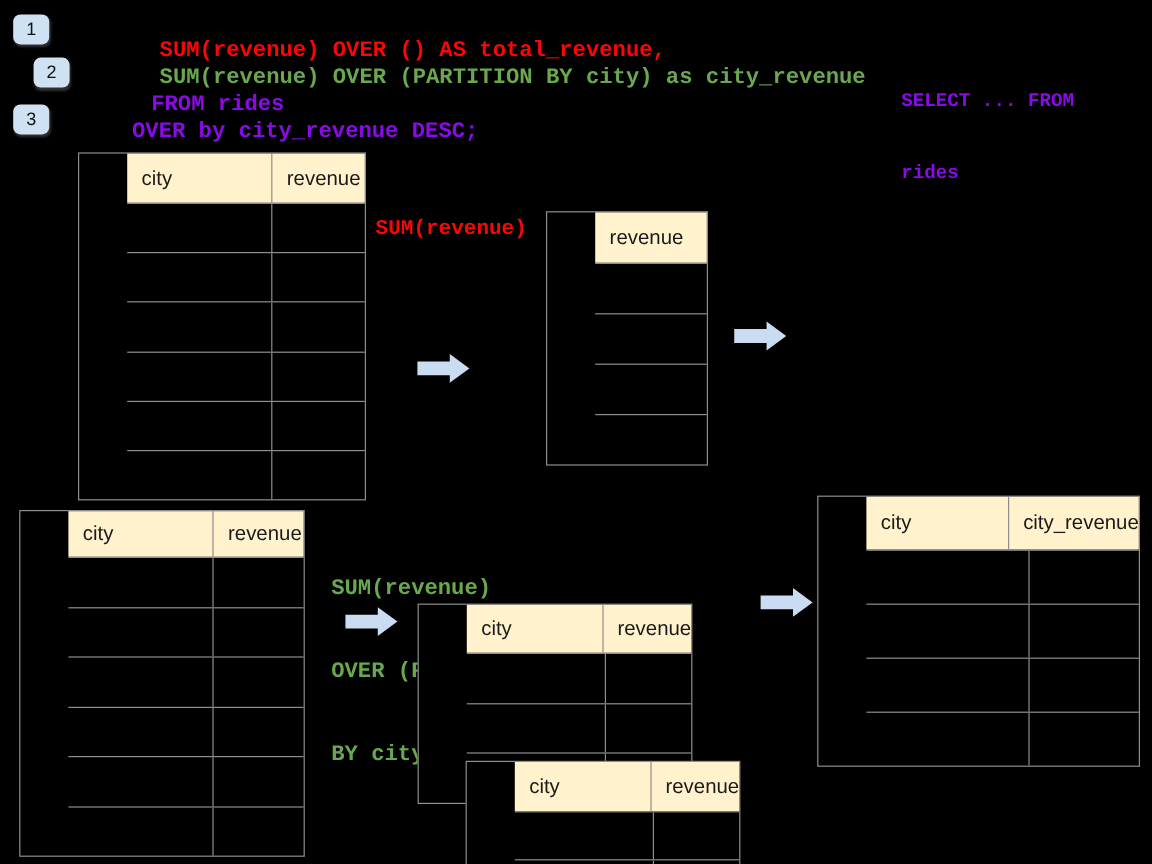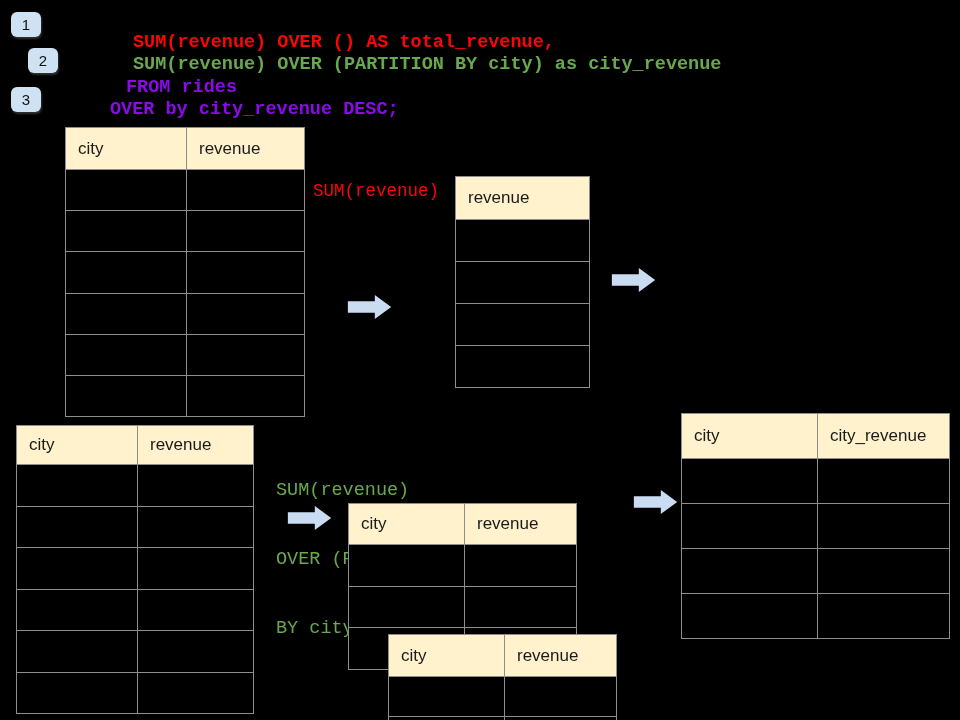--- a/index.html
+++ b/index.html
@@ -96,6 +96,10 @@
   <div class="code-line purple" style="left:126px;top:77px">FROM rides</div>
   <div class="code-line purple" style="left:110px;top:99px">OVER by city_revenue DESC;</div>
 
+  <div class="side-note">
+    <div>SELECT ... FROM</div>
+    <div>rides</div>
+  </div>
 
   <div class="annot annot-total">
     <div>SUM(revenue)</div>

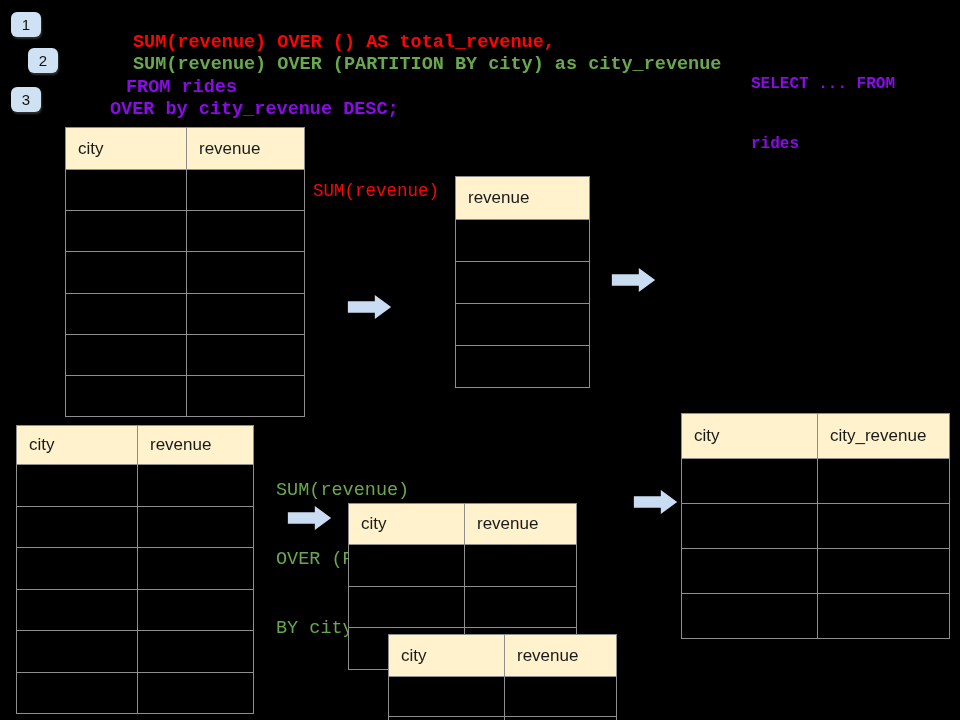--- a/index.html
+++ b/index.html
@@ -51,6 +51,7 @@
   .table{
     position:absolute;border:1px solid var(--grid-line);
     background:var(--background);
+    padding-left:40px;
   }
   .thead{display:flex;background:var(--header-fill);}
   .thcell{

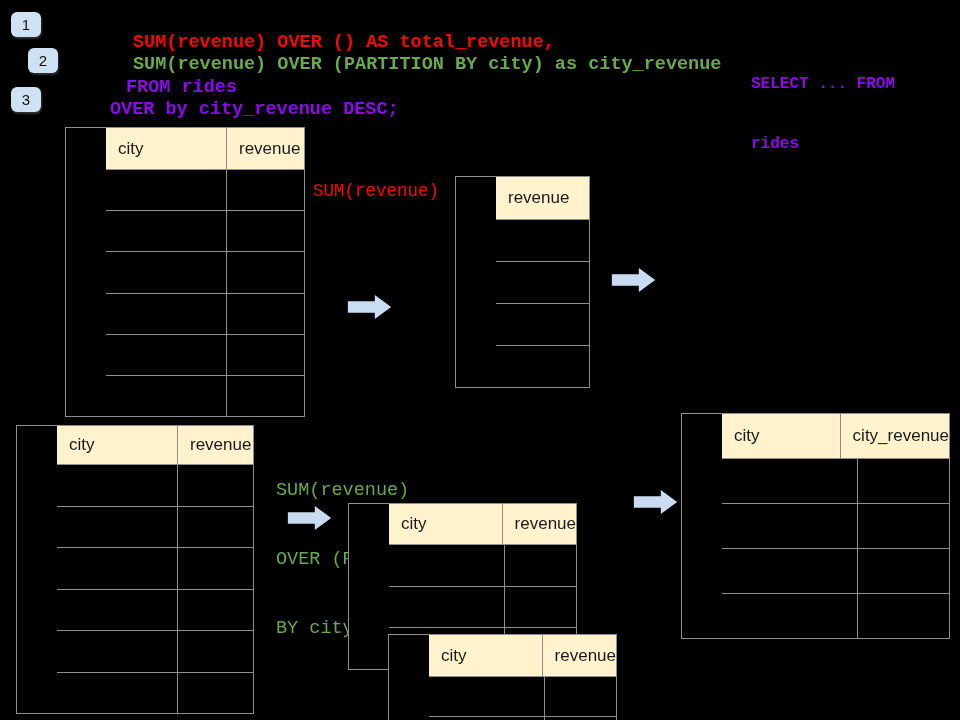--- a/index.html
+++ b/index.html
@@ -43,7 +43,7 @@
   .annot{
     position:absolute;white-space:pre;
     font-family:"Liberation Mono","DejaVu Sans Mono",monospace;
-    font-weight:normal;
+    font-weight:bold;
   }
   .annot-total{left:313px;top:136px;font-size:17.5px;line-height:22px;color:var(--red);}
   .annot-part{left:276px;top:433px;font-size:18.5px;line-height:23px;color:var(--green);}

